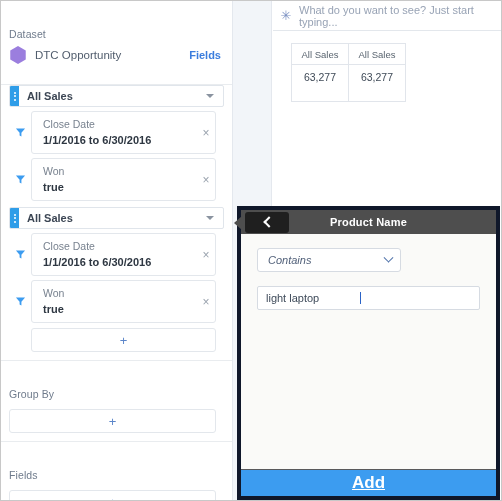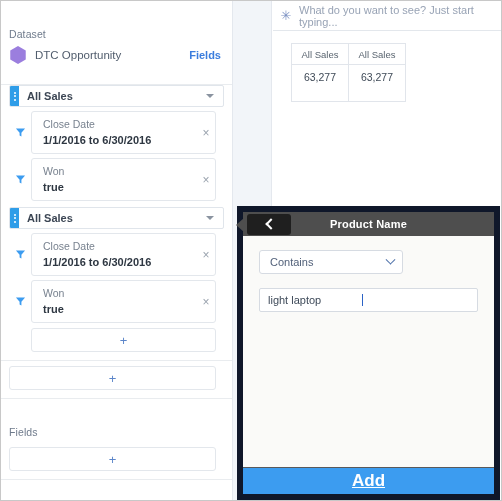--- a/index.html
+++ b/index.html
@@ -258,7 +258,7 @@
     width: 263px;
     height: 294px;
     box-sizing: border-box;
-    border: 6px solid #0f172a;
+    border: 4px solid #0f172a;
     background: #fafaf8;
     display: flex;
     flex-direction: column;

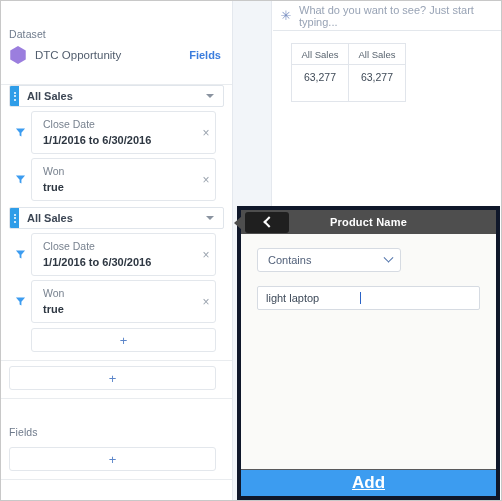--- a/index.html
+++ b/index.html
@@ -323,6 +323,7 @@
     box-sizing: border-box;
     cursor: pointer;
     width: 144px;
+    font-style: italic;
   }
   .select-value {
     flex: 1 1 auto;

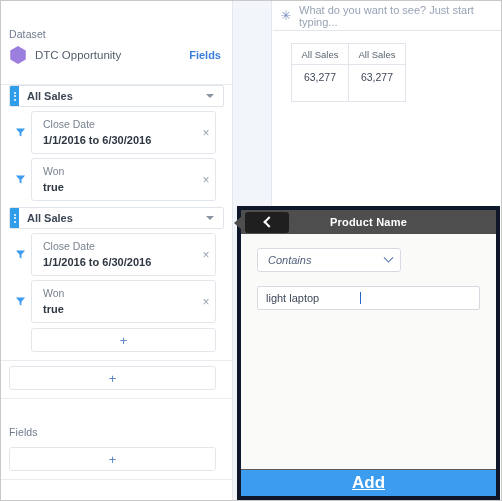--- a/index.html
+++ b/index.html
@@ -479,6 +479,7 @@
 
     <div class="divider"></div>
 
+    <div class="section-label">Group By</div>
     <div class="pill-wrap">
       <div class="add-box wide" style="margin-left:0;">+</div>
     </div>

